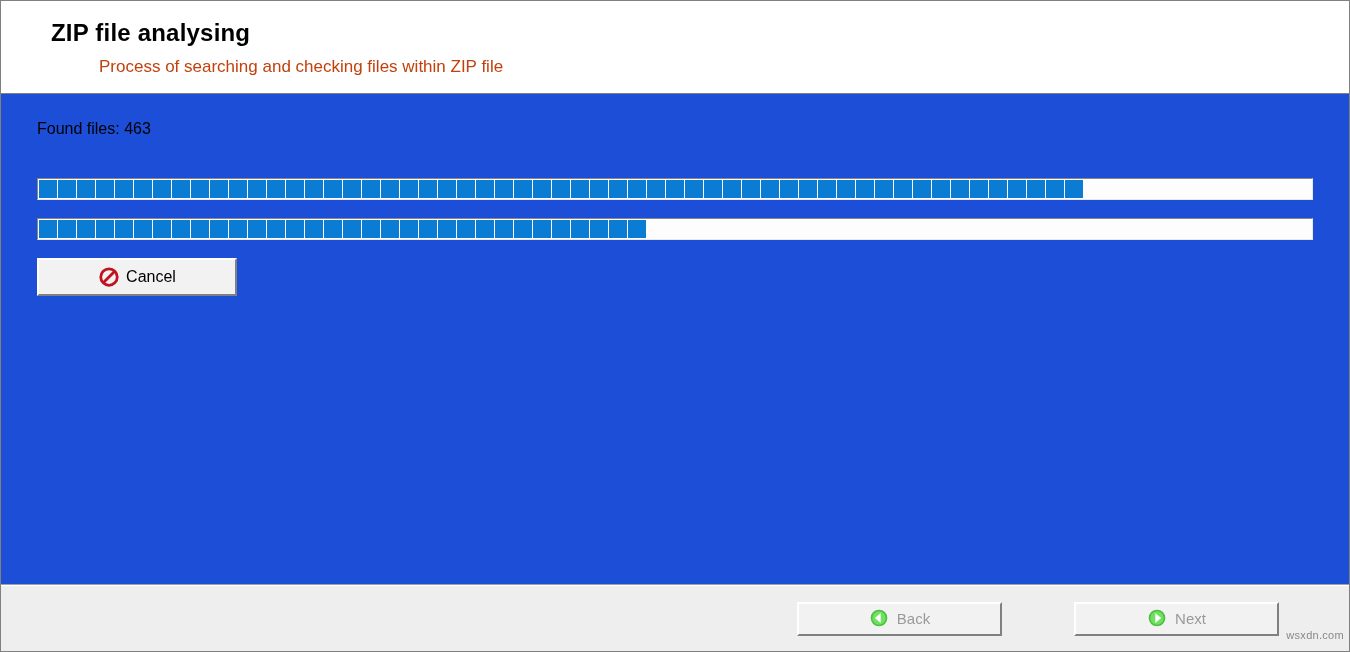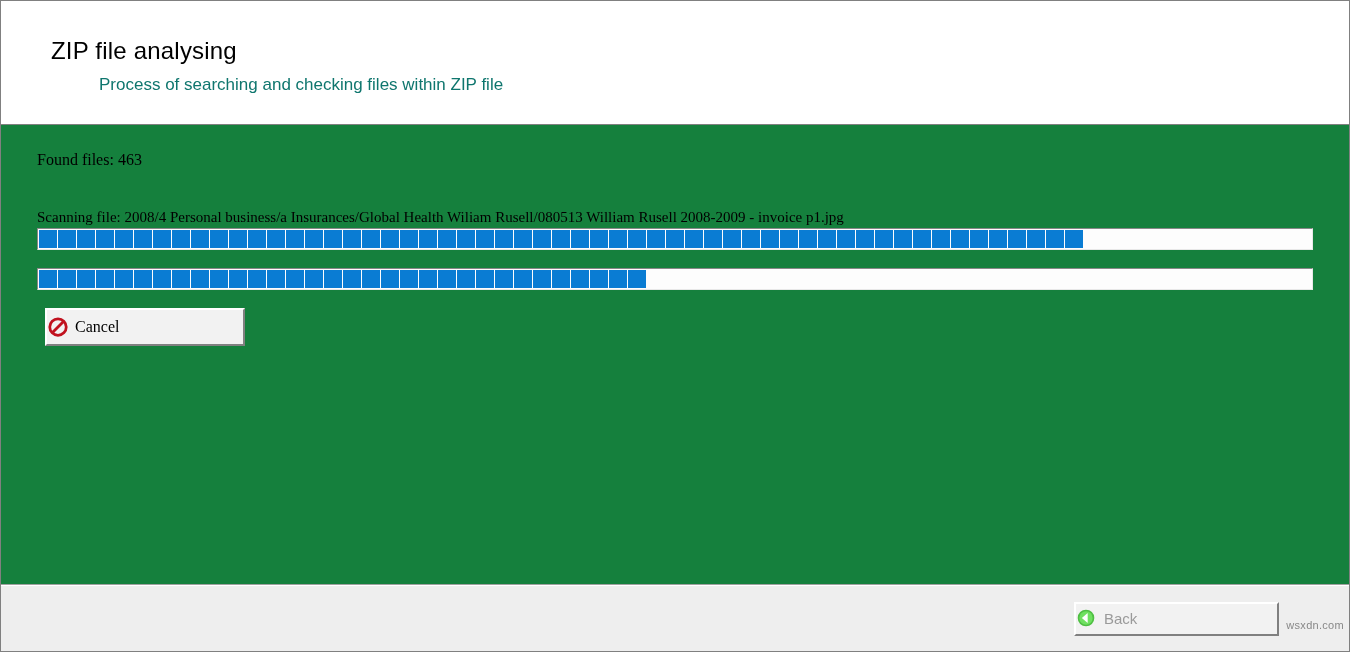--- a/index.html
+++ b/index.html
@@ -27,9 +27,9 @@
     padding: 18px 40px 16px 50px;
   }
   .header-area h1 {
-    margin: 18px 0 10px 0;
+    margin: 0 0 10px 0;
     font-size: 24px;
-    font-weight: normal;
+    font-weight: bold;
     letter-spacing: 0.2px;
   }
   .header-area .subtitle {

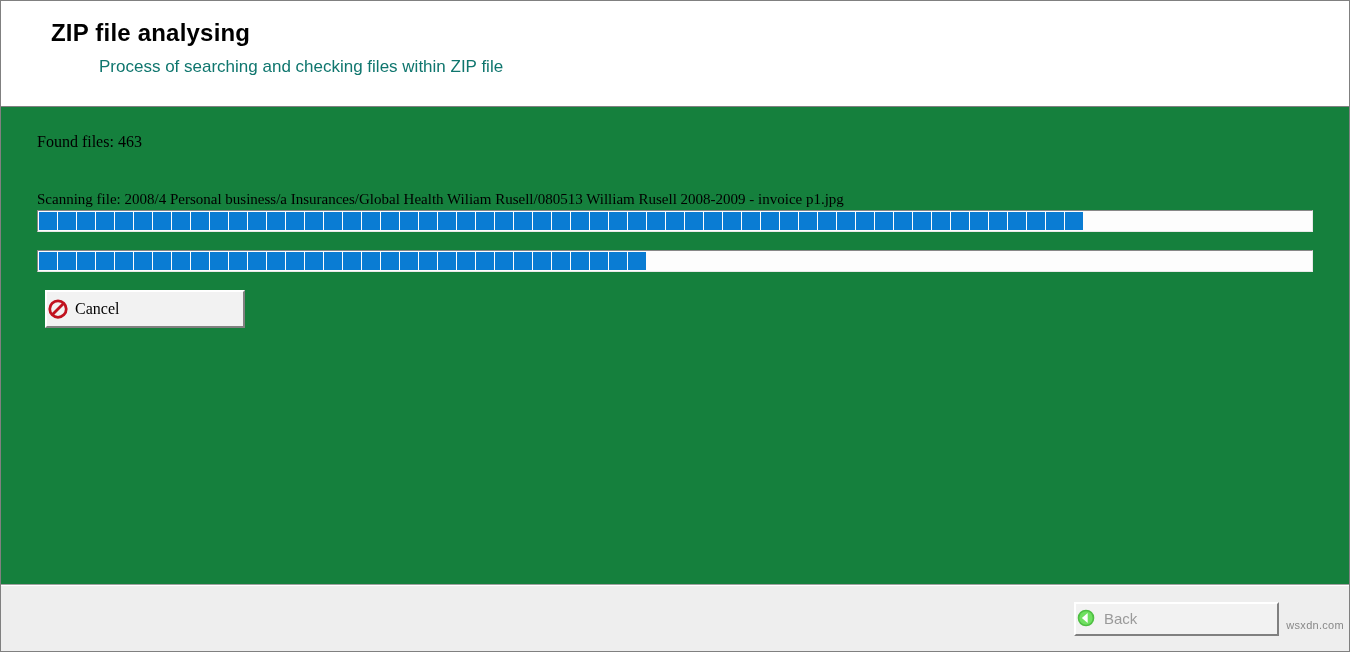--- a/index.html
+++ b/index.html
@@ -33,9 +33,9 @@
     letter-spacing: 0.2px;
   }
   .header-area .subtitle {
-    margin: 0 0 13px 48px;
+    margin: 0 0 0 48px;
     font-size: 17px;
-    color: #0f766e;
+    color: #c2410c;
   }
   .hr {
     height: 0;

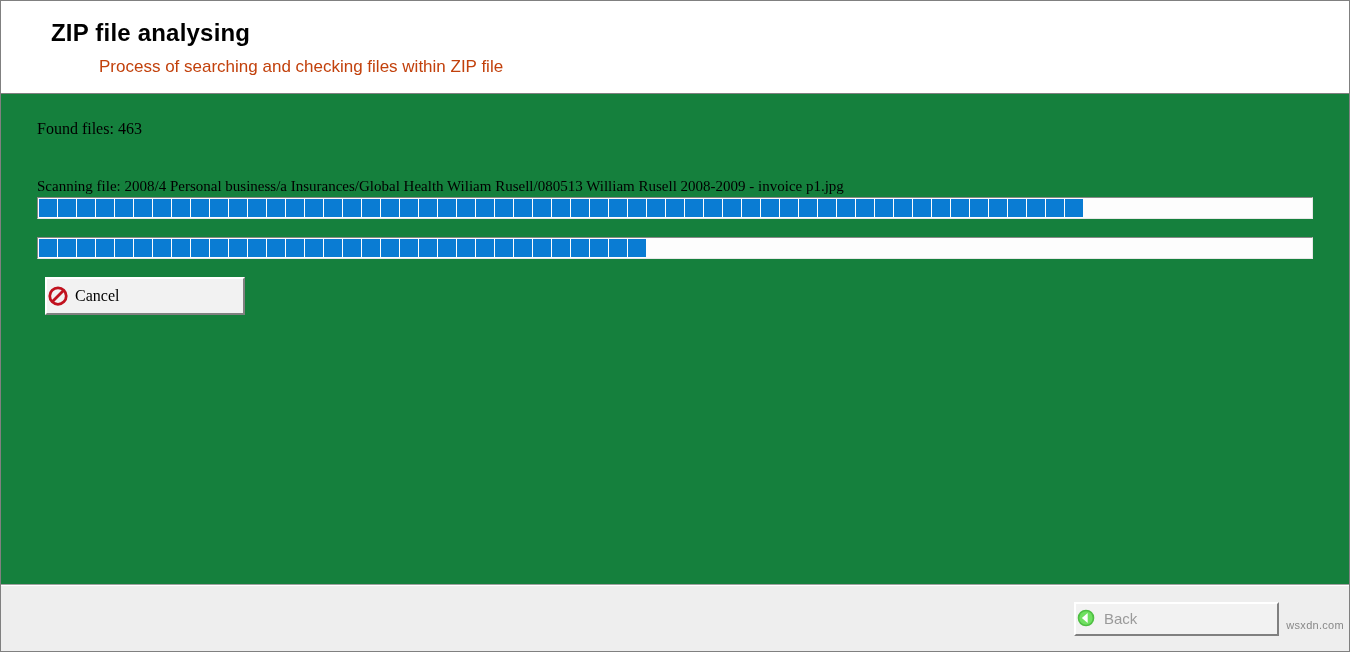--- a/index.html
+++ b/index.html
@@ -45,9 +45,8 @@
   .content {
     flex: 1 1 auto;
     padding: 26px 36px 10px 36px;
-    background: #15803d;
-    box-sizing: border-box;
-    font-family: Liberation Serif, serif;
+    background: #1d4ed8;
+    box-sizing: border-box;
   }
   .stat {
     font-size: 16px;

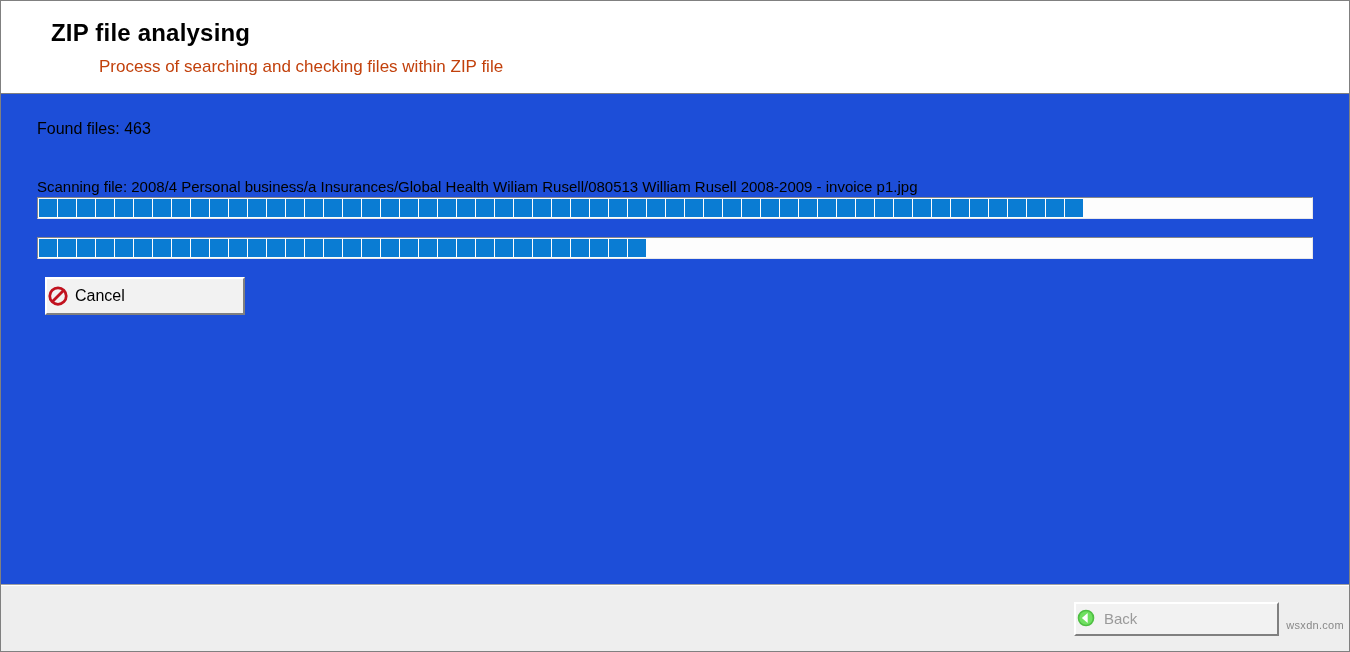--- a/index.html
+++ b/index.html
@@ -156,7 +156,6 @@
 
     <div class="stat">Found files: 463</div>
 
-    <div class="scan-label">Scanning file: 2008/4 Personal business/a Insurances/Global Health Wiliam Rusell/080513 William Rusell 2008-2009 - invoice p1.jpg</div>
     <div class="progress" id="prog1">
         <div class="seg"></div>
         <div class="seg"></div>

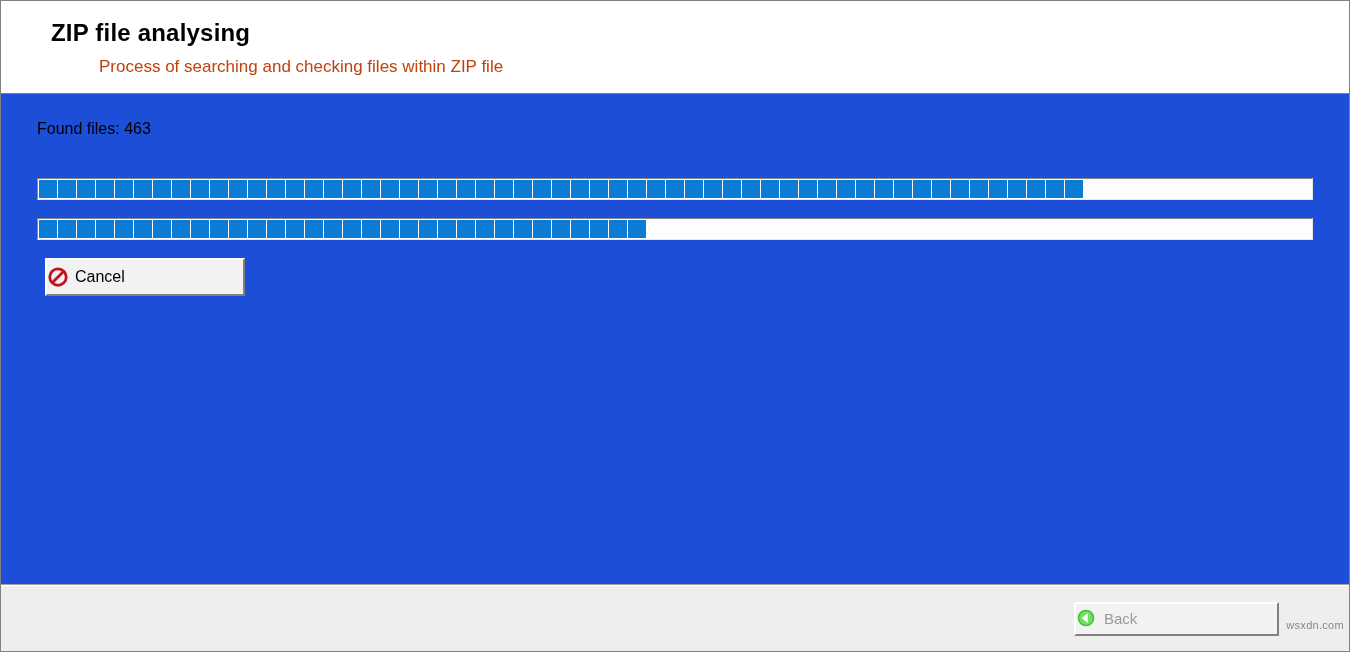--- a/index.html
+++ b/index.html
@@ -85,6 +85,7 @@
   .btn {
     display: inline-flex;
     align-items: center;
+    justify-content: center;
     gap: 6px;
     height: 35px;
     min-width: 200px;
@@ -97,7 +98,6 @@
     cursor: pointer;
     user-select: none;
     box-sizing: border-box;
-    margin-left: 8px;
   }
   .btn.disabled {
     color: #9a9a9a;

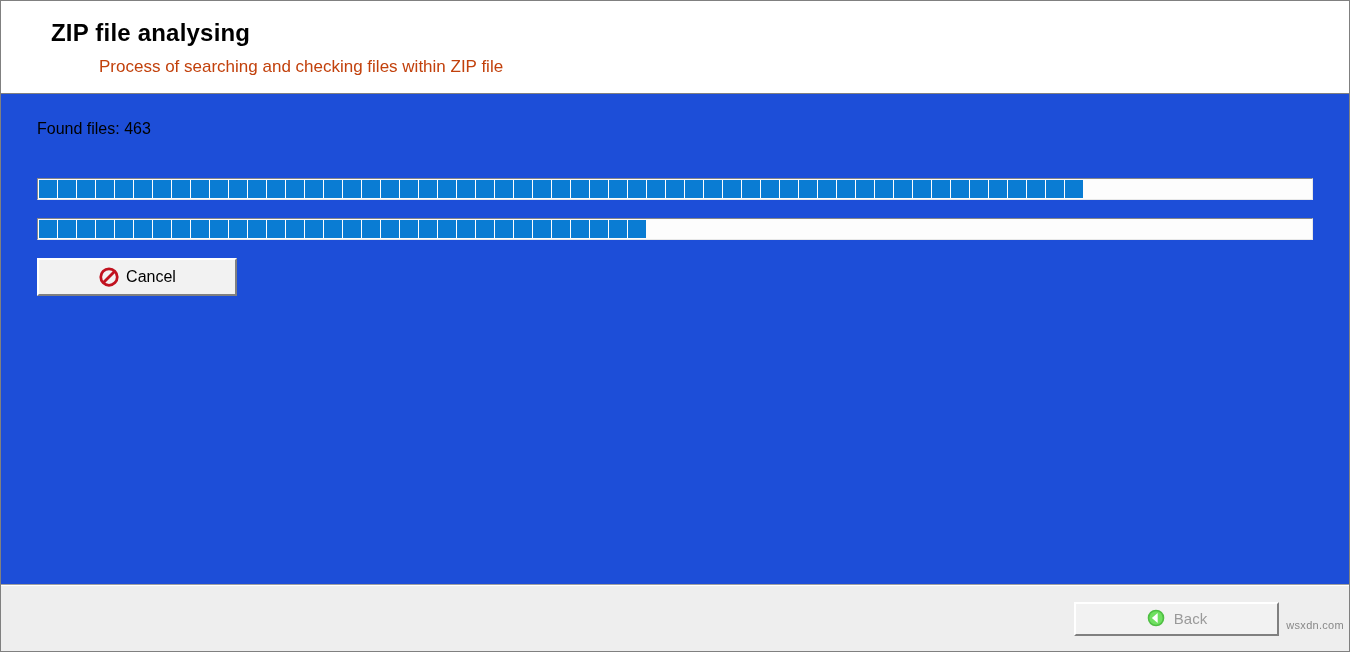--- a/index.html
+++ b/index.html
@@ -276,6 +276,16 @@
       <span>Back</span>
     </div>
 
+    <div class="btn disabled">
+      <span class="icon">
+        <svg viewBox="0 0 24 24" width="20" height="20">
+          <circle cx="12" cy="12" r="10" fill="#4fbf43"></circle>
+          <circle cx="12" cy="12" r="8" fill="#6fe060"></circle>
+          <path d="M10 6 L17 12 L10 18 Z" fill="#ffffff"></path>
+        </svg>
+      </span>
+      <span>Next</span>
+    </div>
 
 
   </div>

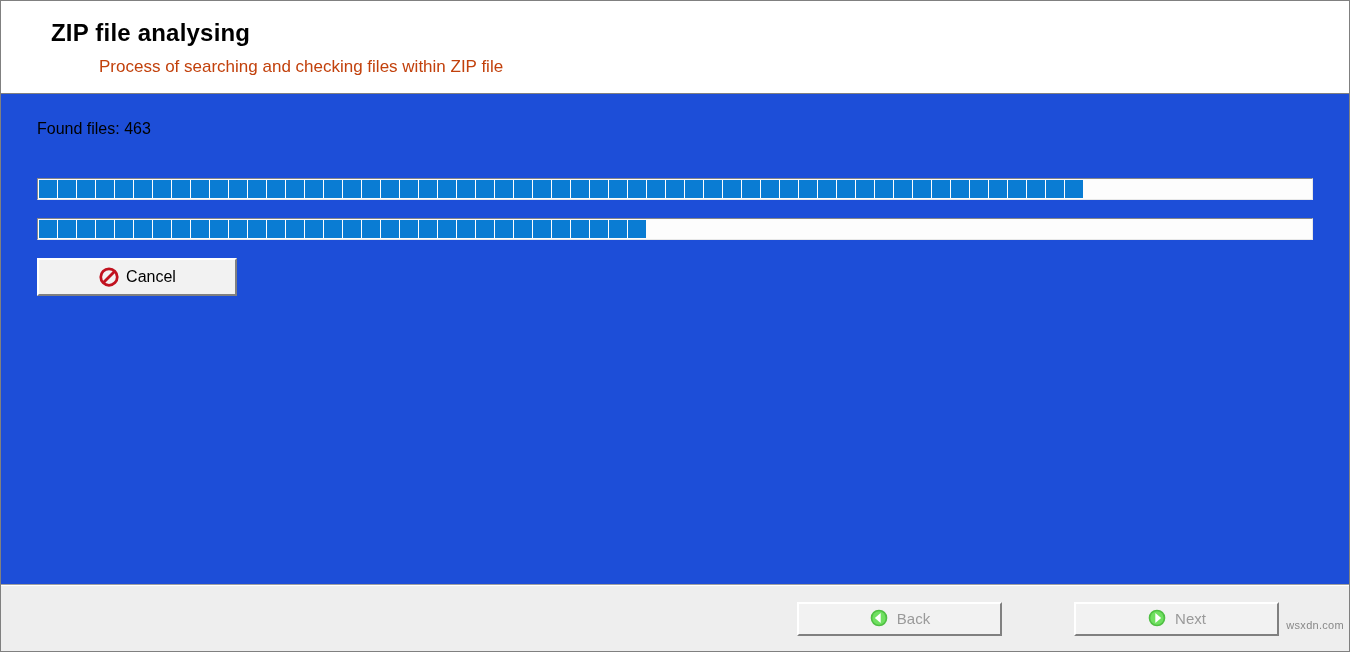--- a/index.html
+++ b/index.html
@@ -133,7 +133,7 @@
   .watermark {
     position: absolute;
     right: 6px;
-    bottom: 21px;
+    bottom: 11px;
     font-size: 11px;
     color: #888;
     letter-spacing: 0.3px;

